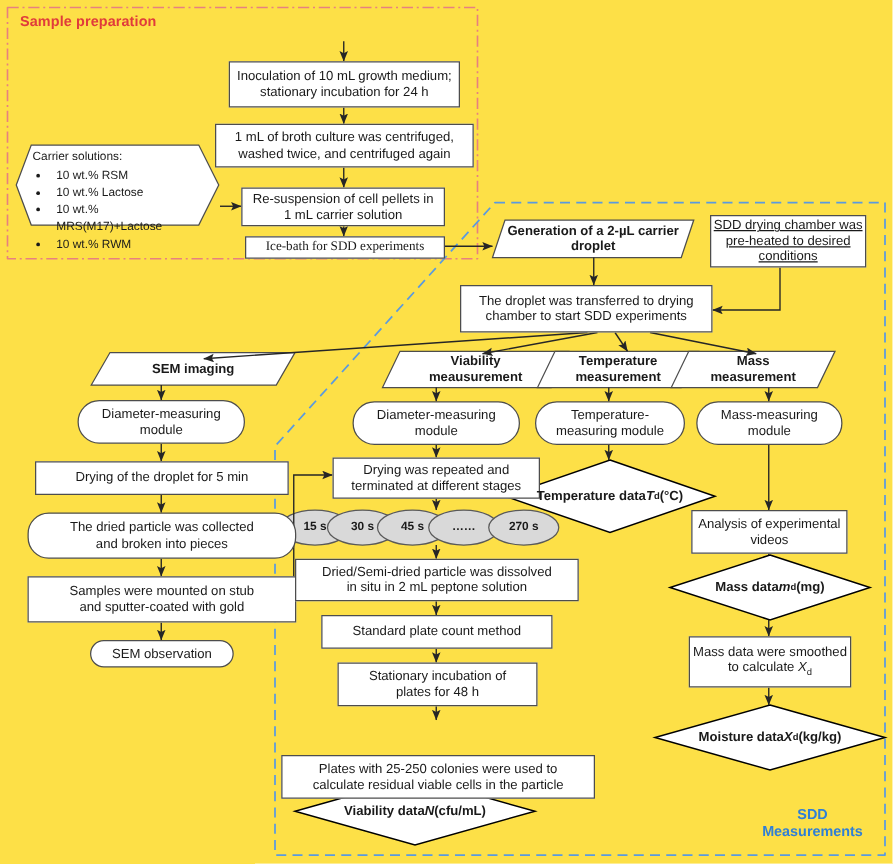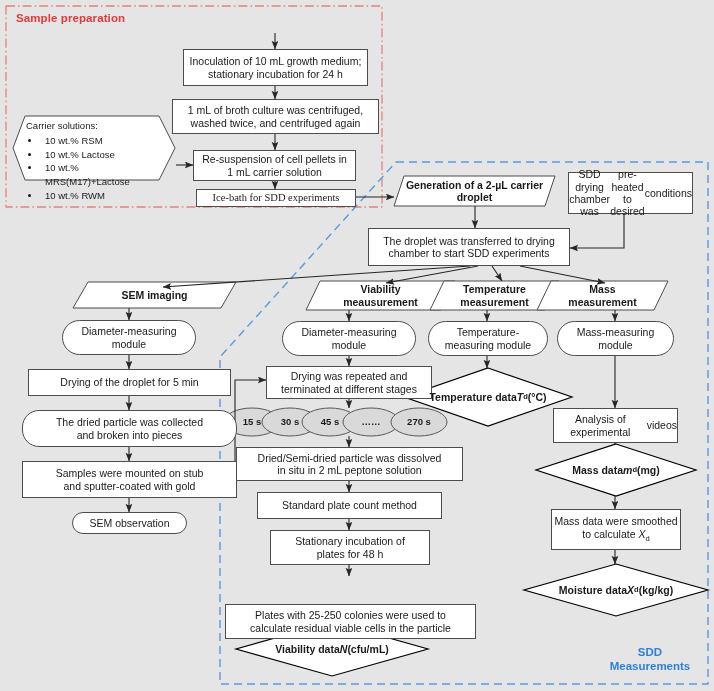--- a/index.html
+++ b/index.html
@@ -4,7 +4,7 @@
 <style>
   html,body{margin:0;padding:0;background:#ffffff;}
   body{font-family:"Liberation Sans","DejaVu Sans",sans-serif;}
-  #canvas{position:relative;width:714px;height:691px;background:#e5e5e5;overflow:hidden;}
+  #canvas{position:relative;width:714px;height:691px;background:#fde047;overflow:hidden;}
   svg.layer{position:absolute;left:0;top:0;width:714px;height:691px;pointer-events:none;}
   .node{position:absolute;box-sizing:border-box;display:flex;align-items:center;justify-content:center;
         text-align:center;color:#1a1a1a;line-height:1.18;}

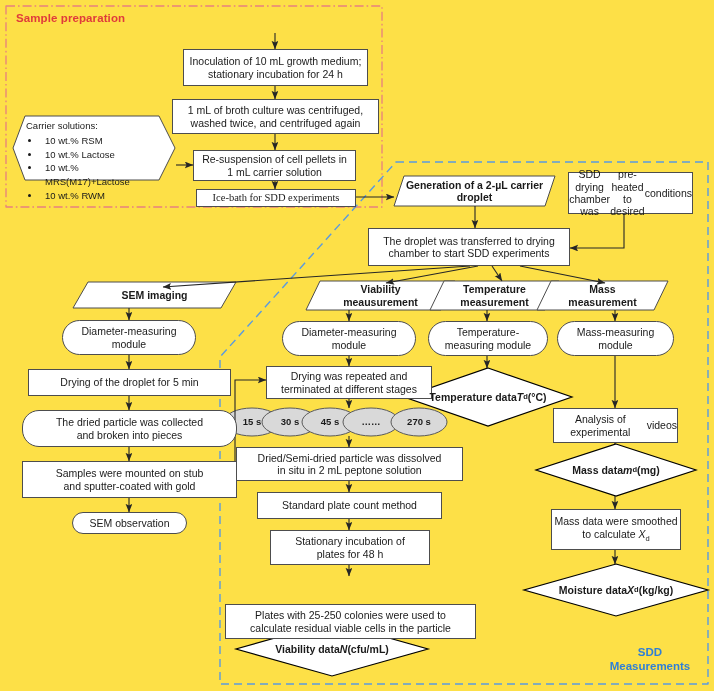--- a/index.html
+++ b/index.html
@@ -146,7 +146,7 @@
     <span>droplet</span>
   </div>
 
-  <div class="node rect" style="left:568px;top:172px;width:125px;height:42px;font-size:10.5px;flex-direction:row;">
+  <div class="node rect" style="left:568px;top:172px;width:125px;height:42px;font-size:10.5px;flex-direction:column;text-decoration:underline;">
     <span>SDD drying chamber was</span>
     <span>pre-heated to desired</span>
     <span>conditions</span>

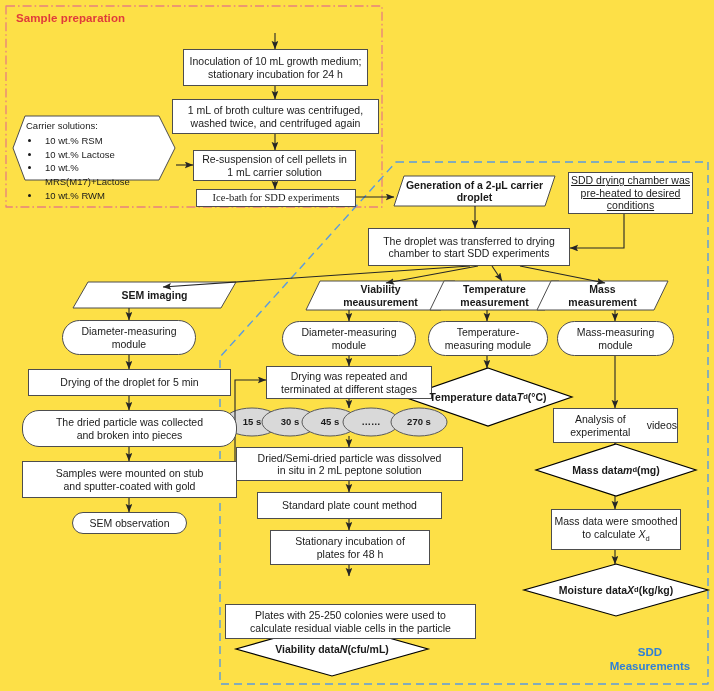--- a/index.html
+++ b/index.html
@@ -249,7 +249,7 @@
     <span>module</span>
   </div>
 
-  <div class="node rect" style="left:553px;top:408px;width:125px;height:35px;font-size:10.5px;">
+  <div class="node rect" style="left:553px;top:408px;width:125px;height:35px;font-size:10.5px;flex-direction:column;">
     <span>Analysis of experimental</span>
     <span>videos</span>
   </div>

